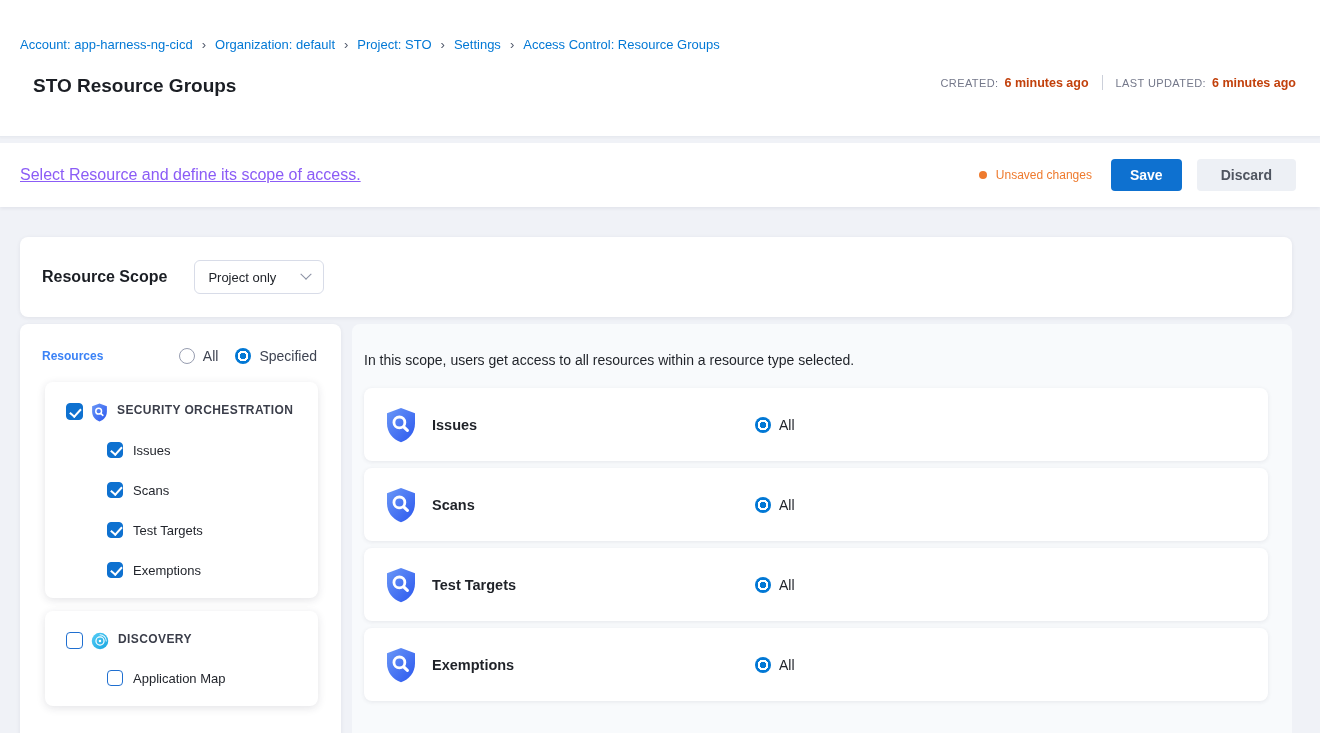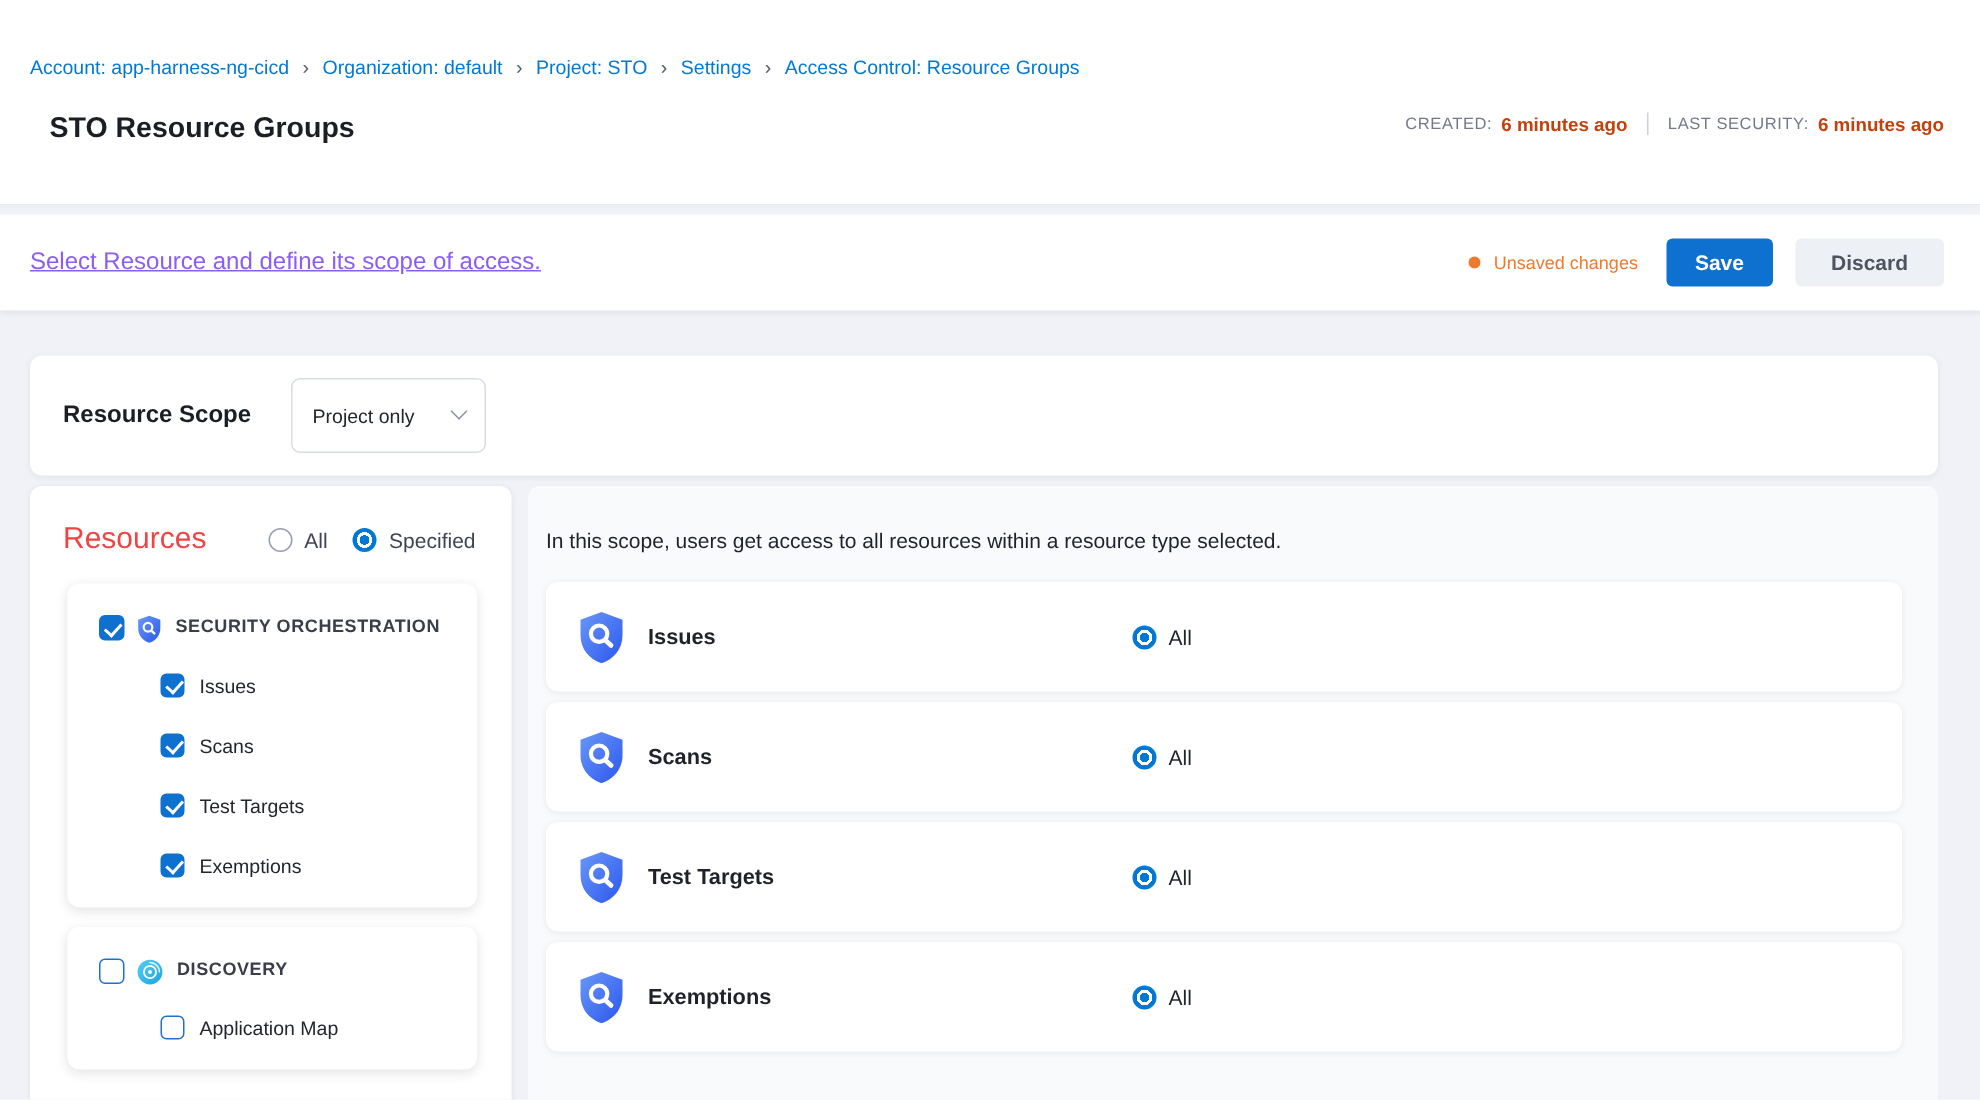--- a/index.html
+++ b/index.html
@@ -154,7 +154,7 @@
       <span>CREATED:</span>
       <span class="val">6 minutes ago</span>
       <span class="meta-div"></span>
-      <span>LAST SECURITY:</span>
+      <span>LAST UPDATED:</span>
       <span class="val">6 minutes ago</span>
     </div>
   </div>

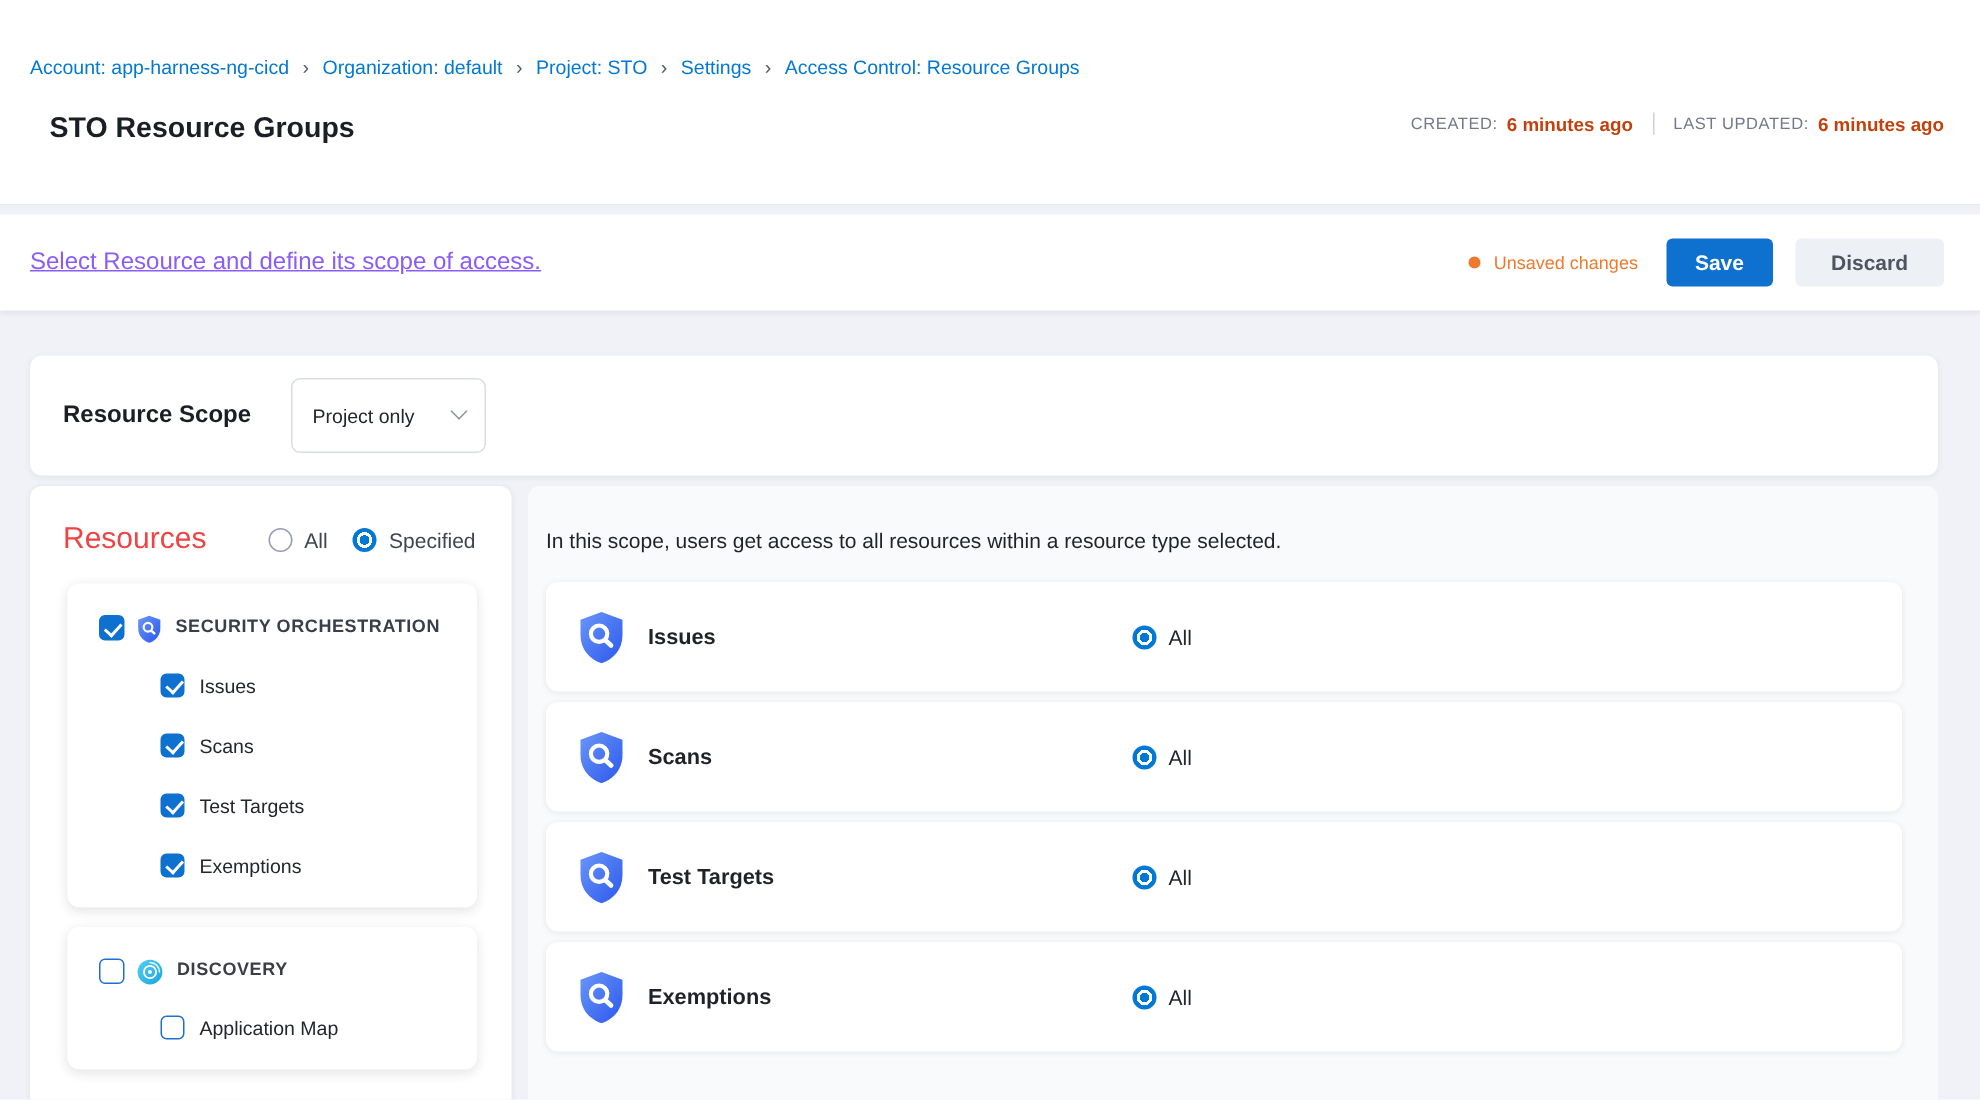--- a/index.html
+++ b/index.html
@@ -47,7 +47,7 @@
   }
   .scope-label{ font-size:16px; font-weight:700; color:#1b1e24; }
   .dropdown{
-    margin-left:27px; width:130px; height:50px; background:#fff;
+    margin-left:27px; width:130px; height:34px; background:#fff;
     border:1px solid #d8dce8; border-radius:6px;
     display:flex; align-items:center; justify-content:space-between;
     padding:0 13px; cursor:pointer;

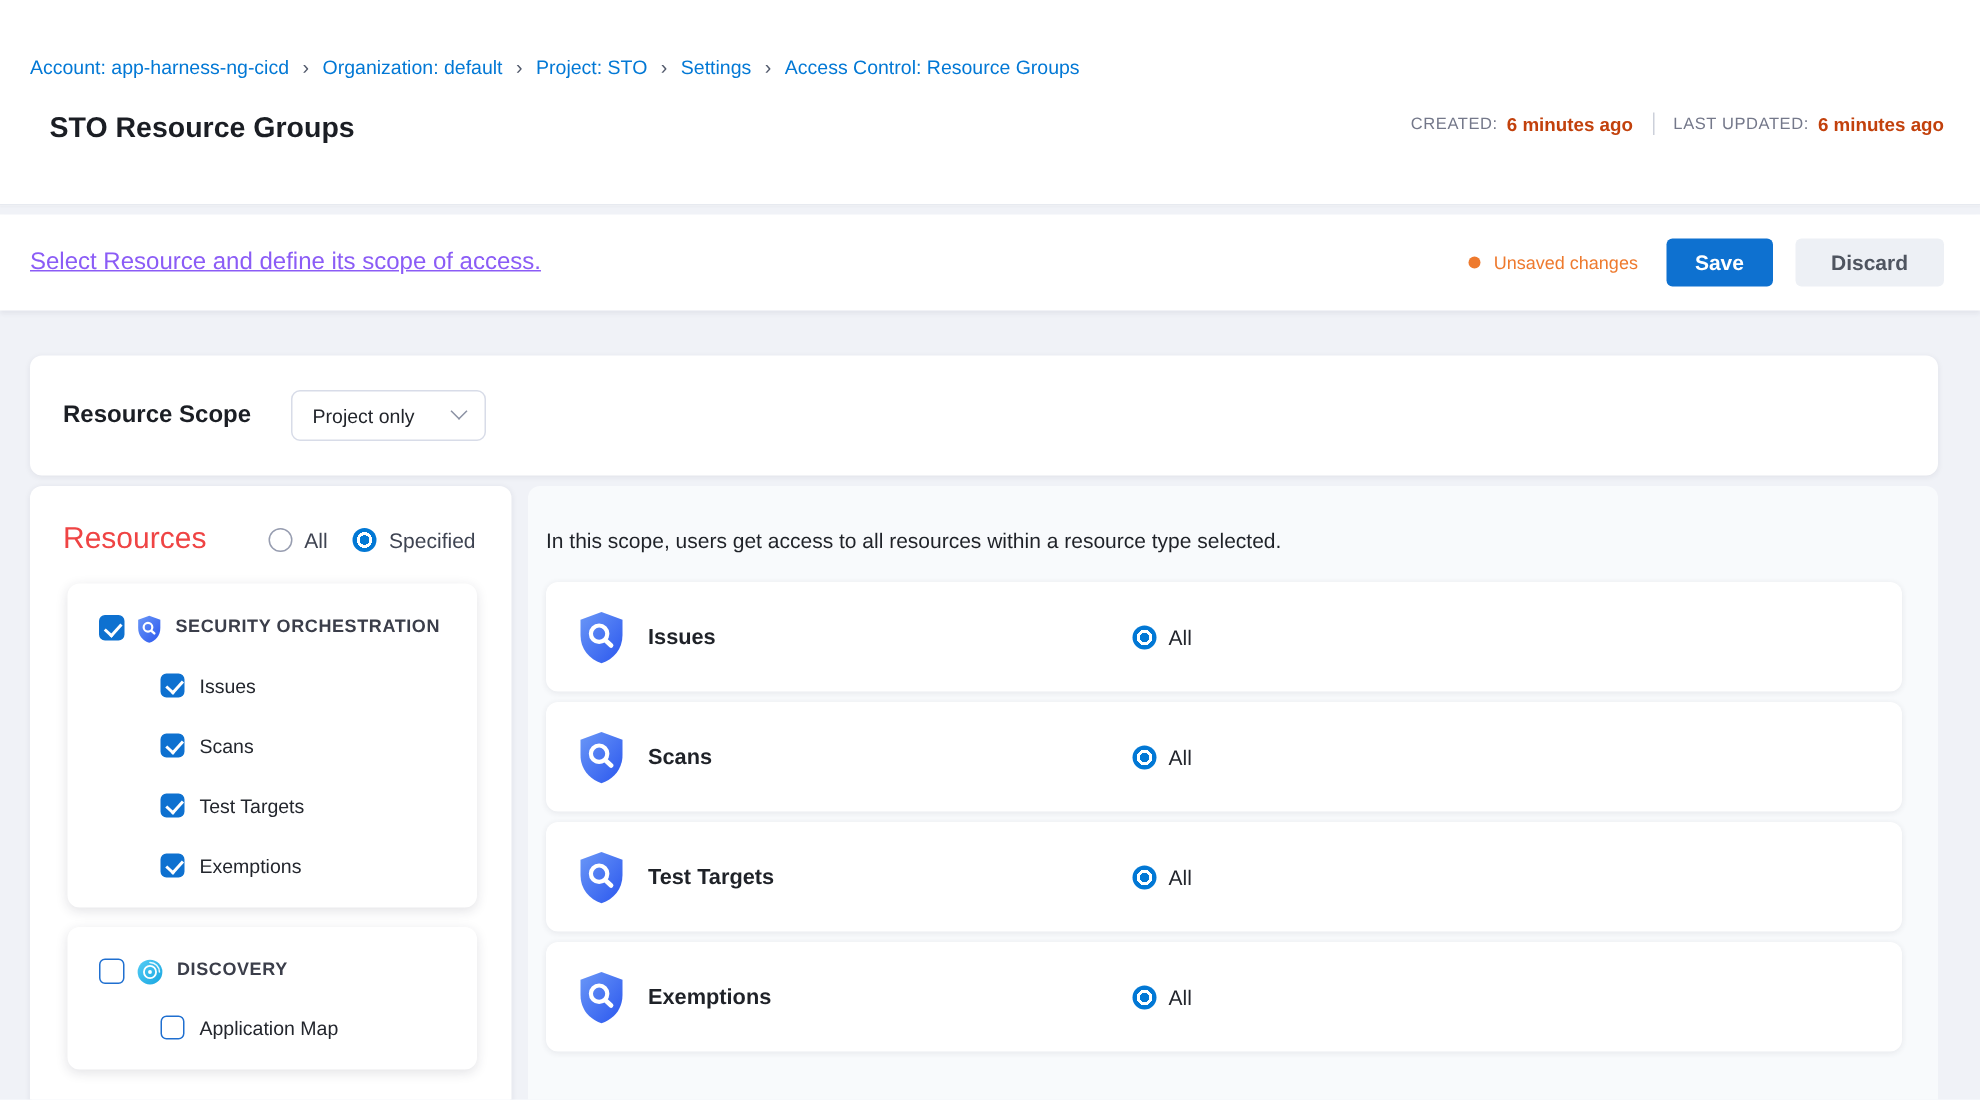--- a/index.html
+++ b/index.html
@@ -62,7 +62,7 @@
     padding:24px 0 24px; min-height:600px;
   }
   .resources-head{ display:flex; align-items:center; justify-content:space-between; padding:0 24px 0 22px; }
-  .resources-title{ font-size:20px; font-weight:400; color:#ef4444; }
+  .resources-title{ font-size:12px; font-weight:700; color:#3b82f6; }
   .radio-opts{ display:flex; align-items:center; }
   .radio-opt{ display:flex; align-items:center; cursor:pointer; margin-left:17px; }
   .radio{ width:16px; height:16px; border-radius:50%; border:1.7px solid #979db0; background:#fff; flex:0 0 auto; }

